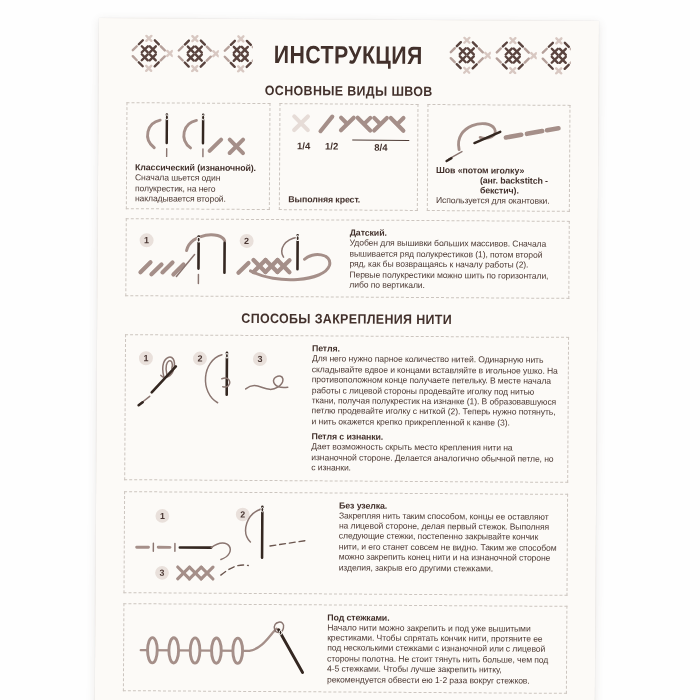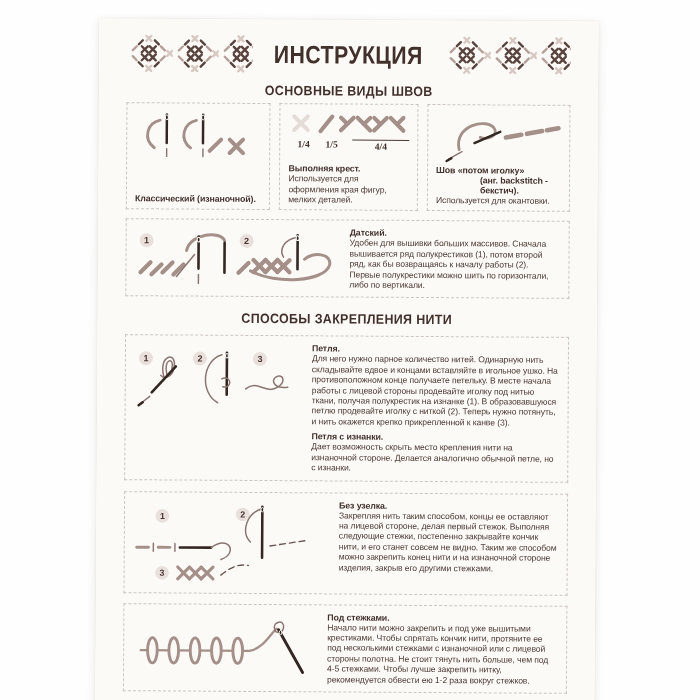--- a/index.html
+++ b/index.html
@@ -36,7 +36,7 @@
   .btitle{font-weight:bold;font-size:8.8px;color:#42302b;letter-spacing:-.1px;}
   .btext{font-size:8.6px;line-height:10.4px;letter-spacing:-.1px;}
   .cell .btitle{margin-top:auto;}
-  .fractions{display:flex;align-items:flex-start;font-size:9.5px;font-weight:bold;color:#42302b;margin:1px 0 2px 0;font-family:Liberation Serif, serif;}
+  .fractions{display:flex;align-items:center;font-size:9.5px;font-weight:bold;color:#42302b;margin:1px 0 2px 0;}
   .fr1{width:30px;text-align:center;}
   .fr2{width:26px;text-align:center;}
   .fr3{flex:1;margin-left:8px;border-top:1.5px solid #4d3a34;text-align:center;padding-top:1px;}

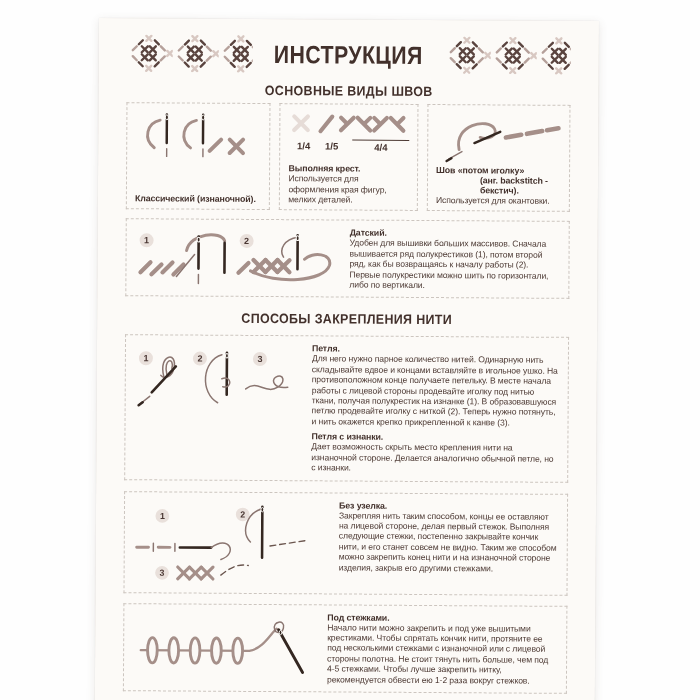--- a/index.html
+++ b/index.html
@@ -249,7 +249,7 @@
         </svg>
         <div class="fractions">
           <span class="fr1">1/4</span>
-          <span class="fr2">1/5</span>
+          <span class="fr2">1/2</span>
           <span class="fr3">4/4</span>
         </div>
         <div class="btitle">Выполняя крест.</div>

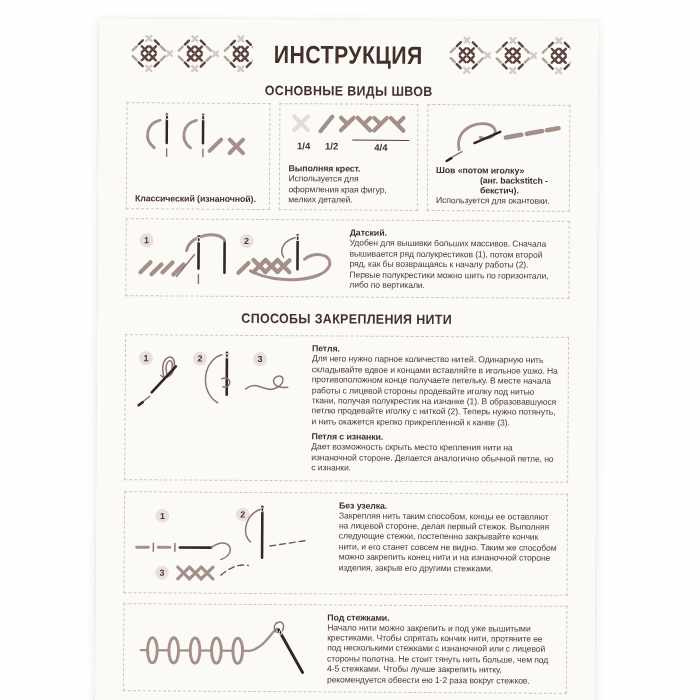--- a/index.html
+++ b/index.html
@@ -250,7 +250,7 @@
         <div class="fractions">
           <span class="fr1">1/4</span>
           <span class="fr2">1/2</span>
-          <span class="fr3">4/4</span>
+          <span class="fr3">8/4</span>
         </div>
         <div class="btitle">Выполняя крест.</div>
         <div class="btext">Используется для оформления края фигур, мелких деталей.</div>

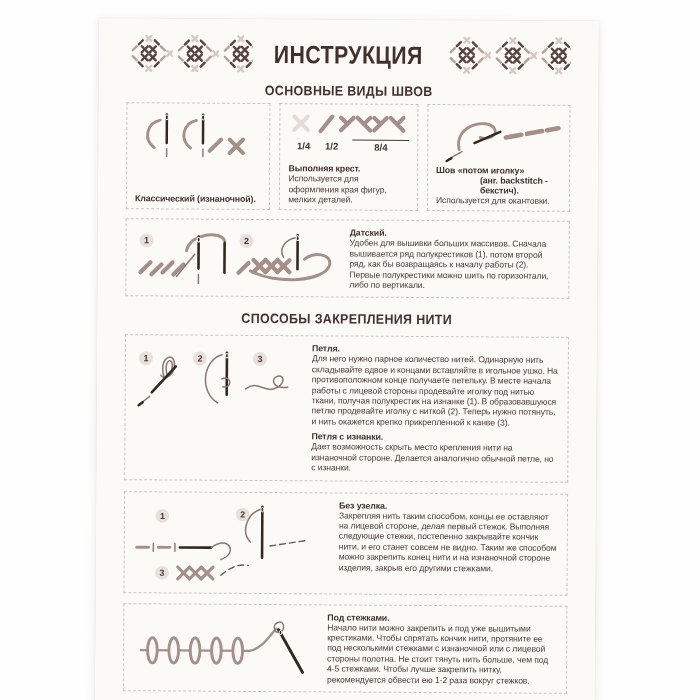--- a/index.html
+++ b/index.html
@@ -231,6 +231,7 @@
           <line class="st" x1="99" y1="44" x2="113" y2="30"></line>
         </svg>
         <div class="btitle">Классический (изнаночной).</div>
+        <div class="btext">Сначала шьется один полукрестик, на него накладывается второй.</div>
       </div>
 
       <div class="box cell cell2">

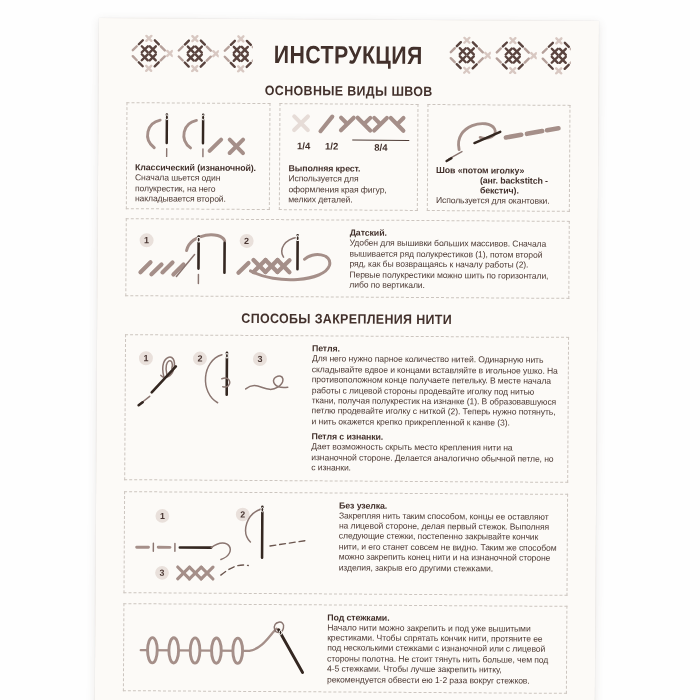--- a/index.html
+++ b/index.html
@@ -254,7 +254,6 @@
           <span class="fr3">8/4</span>
         </div>
         <div class="btitle">Выполняя крест.</div>
-        <div class="btext">Используется для оформления края фигур, мелких деталей.</div>
       </div>
 
       <div class="box cell cell3">

